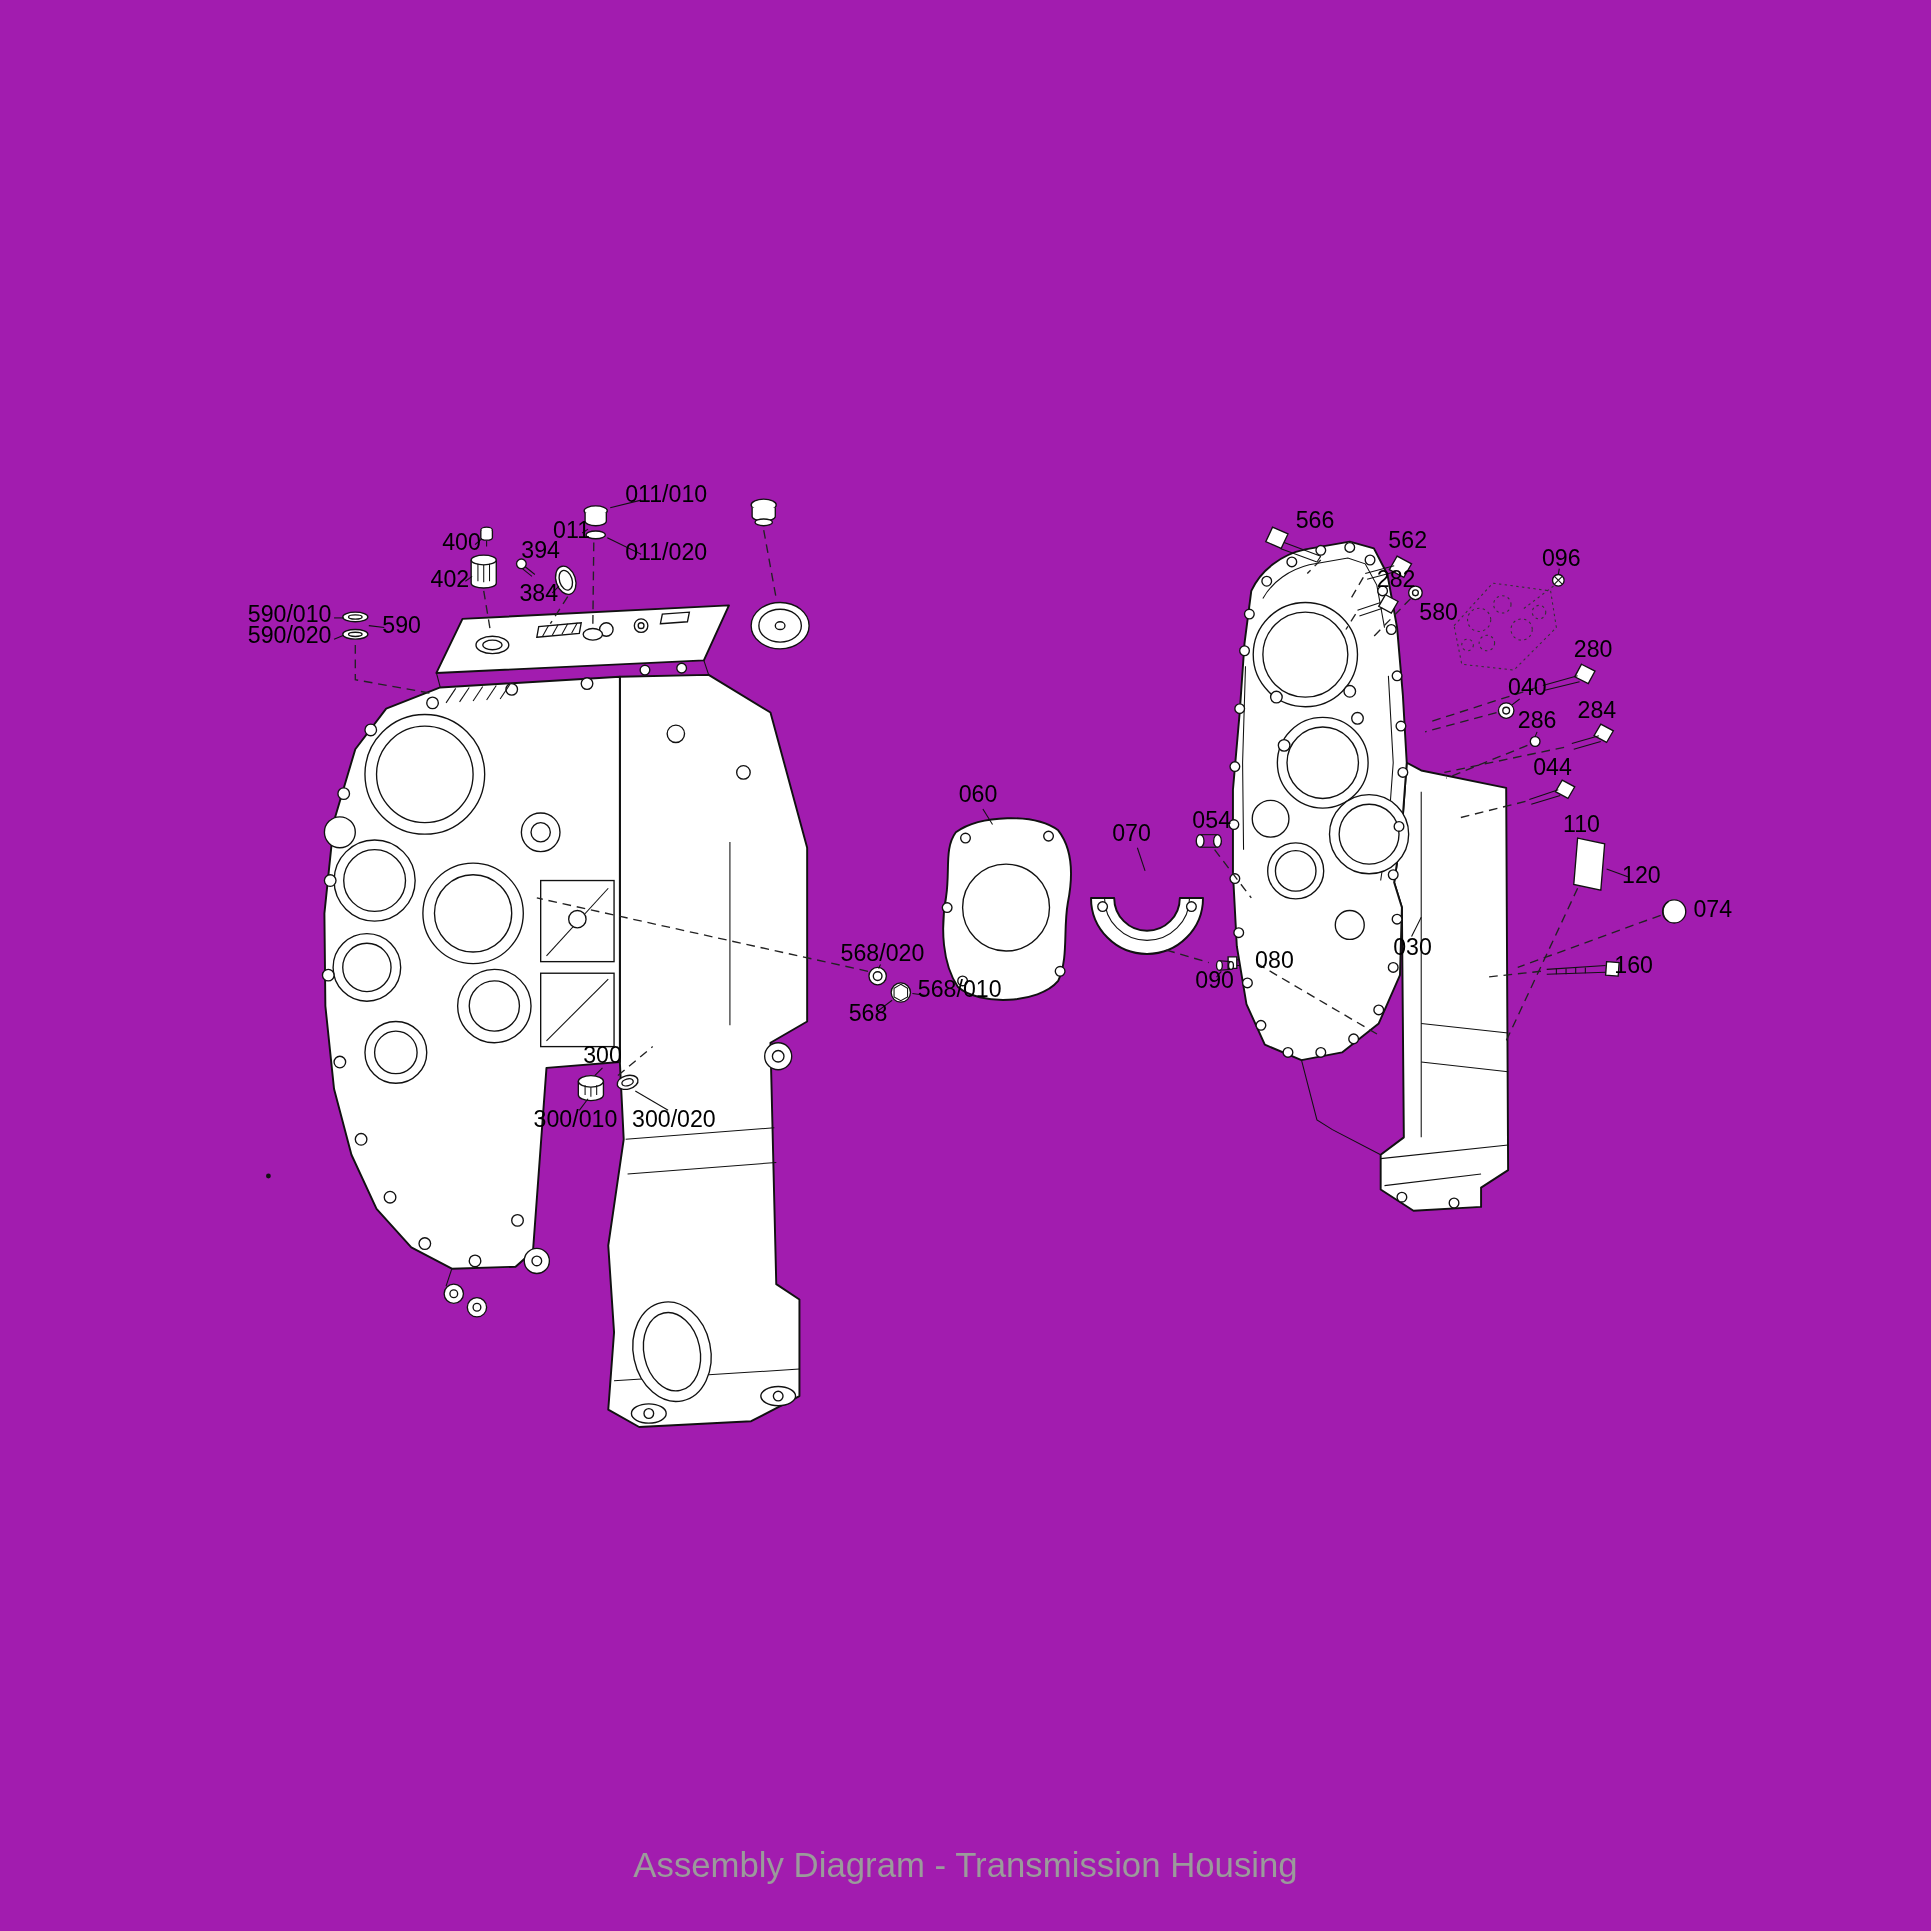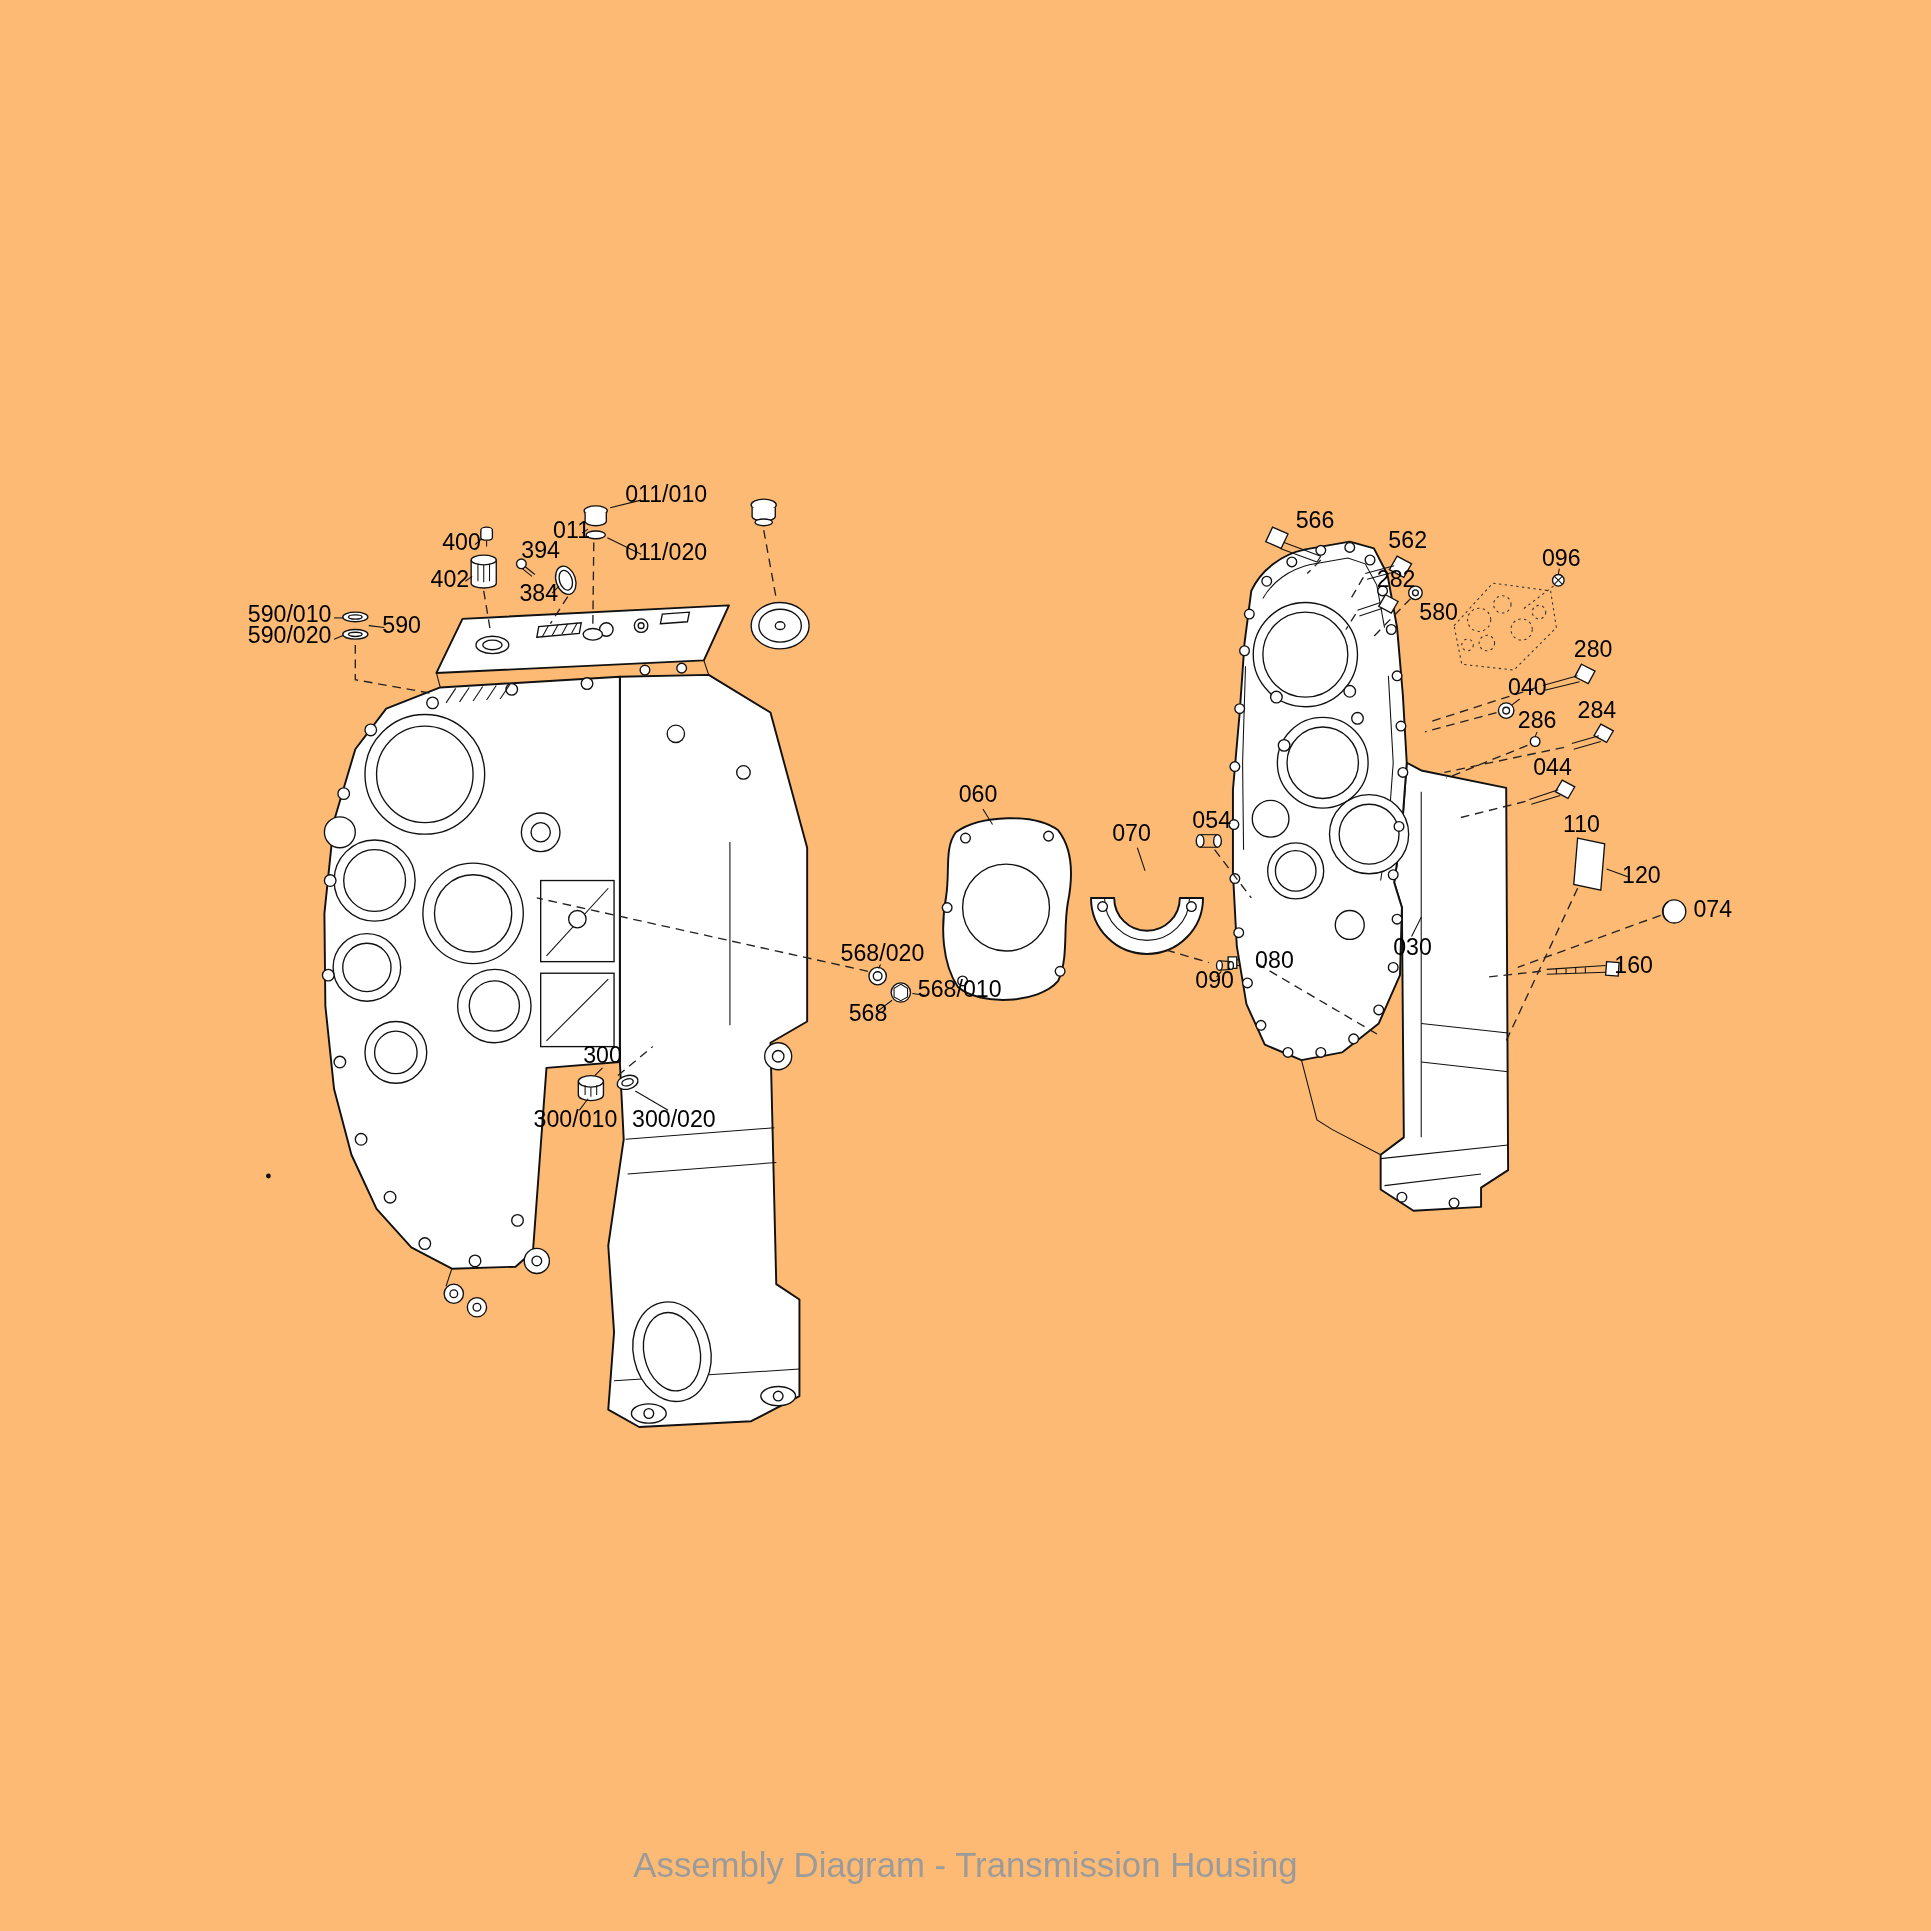--- a/index.html
+++ b/index.html
@@ -3,7 +3,7 @@
 <meta charset="utf-8">
 <style>
   html,body{margin:0;padding:0;background:#fff;}
-  .stage{position:relative;width:1931px;height:1931px;background:#fdba74;overflow:hidden;}
+  .stage{position:relative;width:1931px;height:1931px;background:#a21caf;overflow:hidden;}
   svg{display:block;}
   .o  {stroke:#111;fill:#fff;stroke-width:2;stroke-linejoin:round;}
   .ow {stroke:#111;fill:#fff;stroke-width:1.4;}

